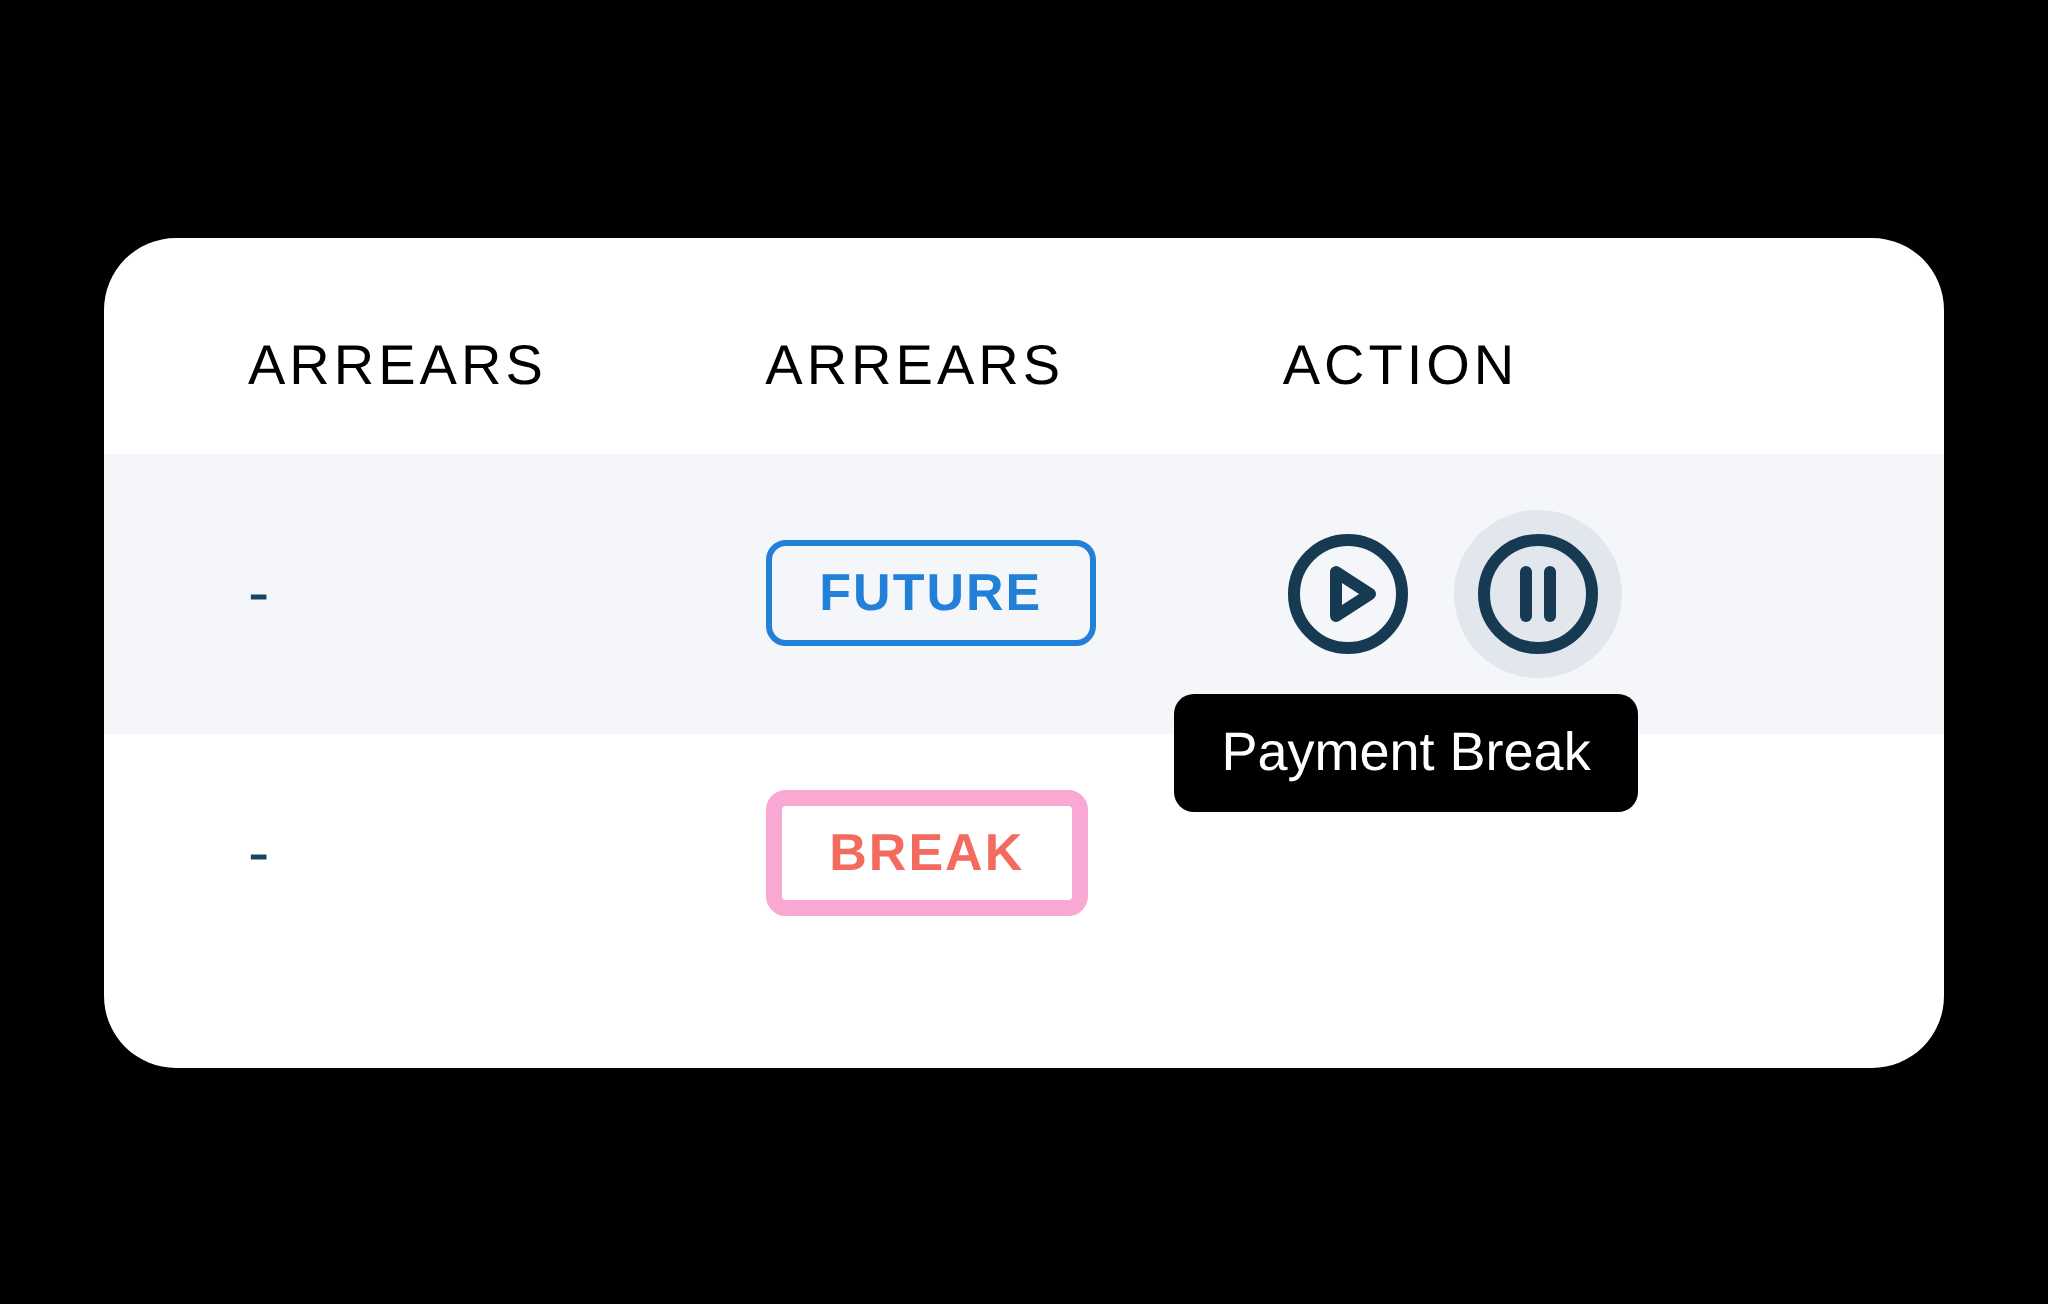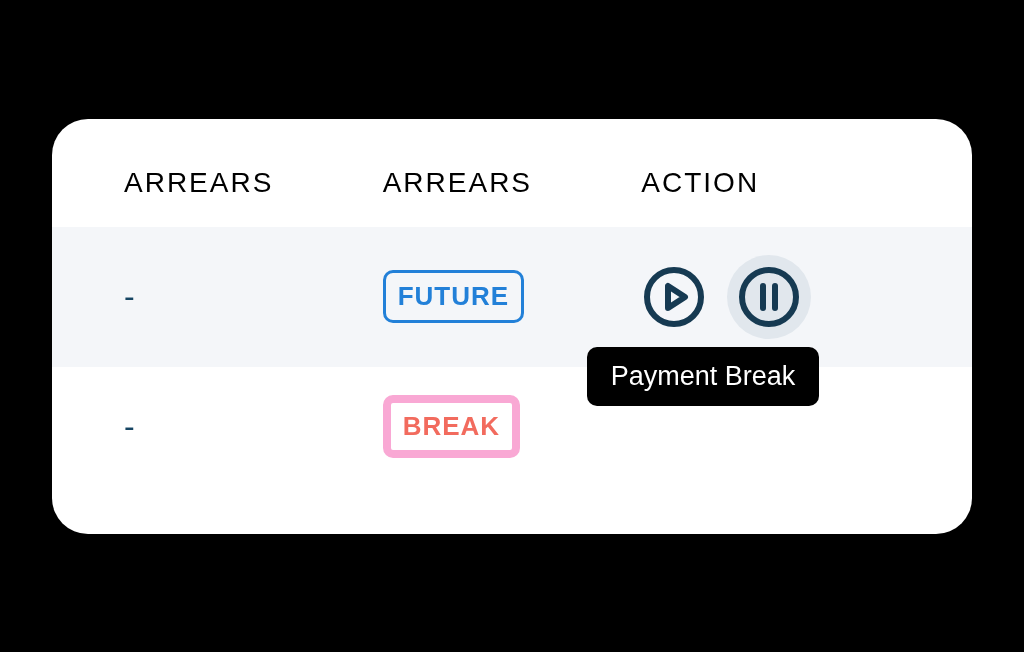--- a/index.html
+++ b/index.html
@@ -58,7 +58,7 @@
 
     .status-badge {
       display: inline-block;
-      padding: 8px 12px;
+      padding: 8px 24px;
       border-radius: 10px;
       font-size: 26px;
       font-weight: 700;

